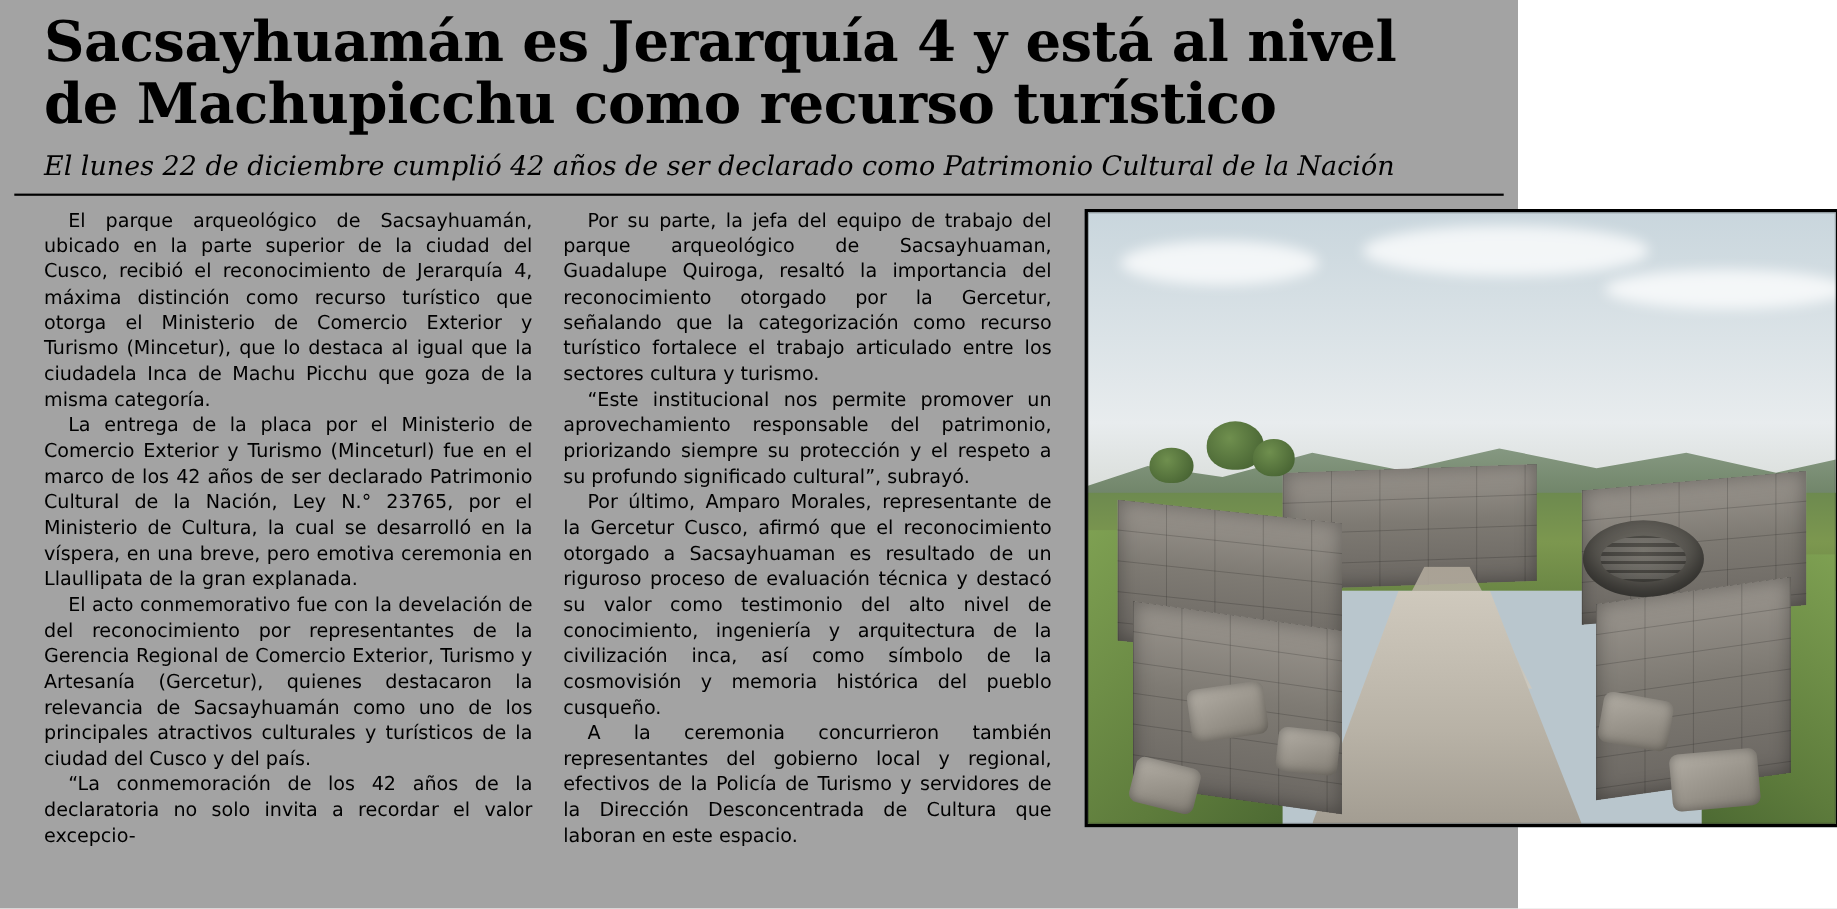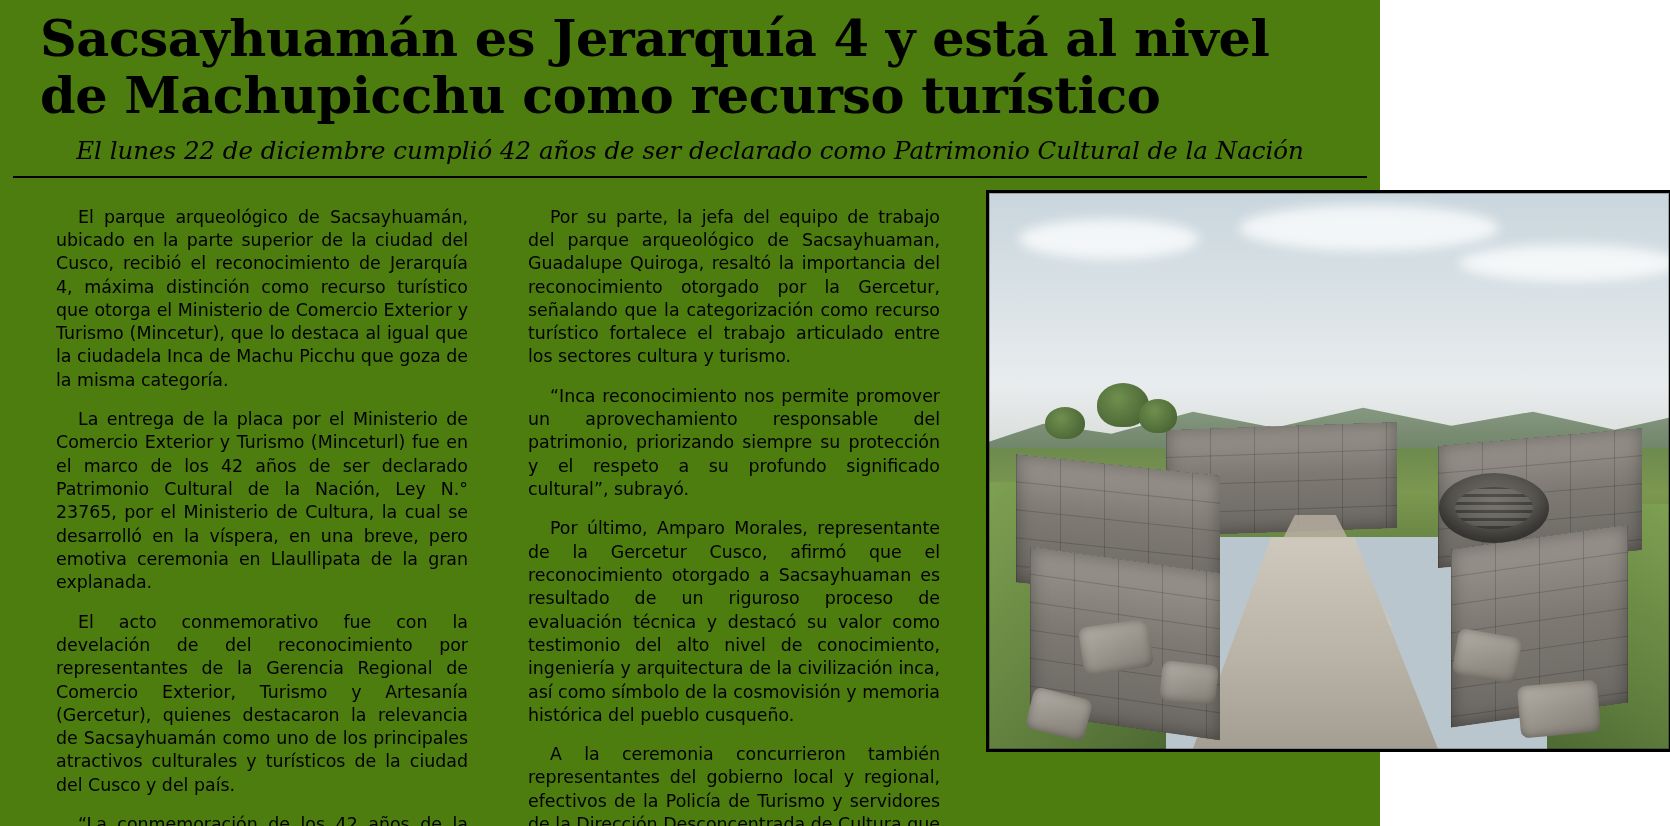--- a/index.html
+++ b/index.html
@@ -19,7 +19,7 @@
     position: relative;
     width: 1380px;
     height: 826px;
-    background: #4d7c0f;
+    background: #a3a3a3;
   }
   .headline {
     font-family: "DejaVu Serif", serif;

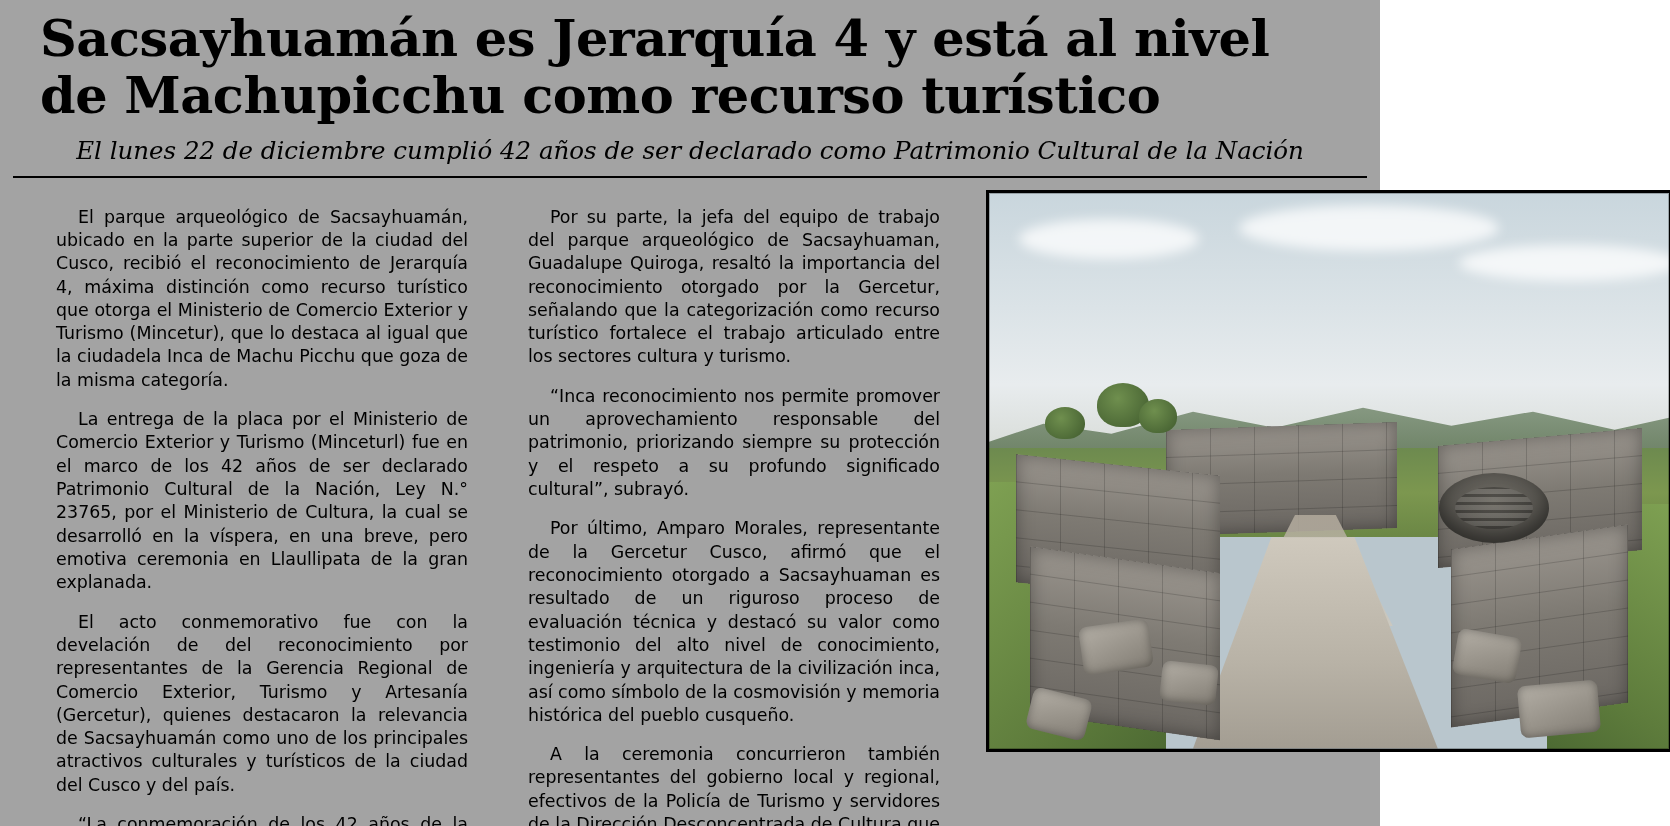--- a/index.html
+++ b/index.html
@@ -39,7 +39,6 @@
     margin: 12px 0 0 0;
     padding: 0 40px;
     color: #000;
-    text-align: center;
   }
   .rule {
     width: calc(100% - 26px);

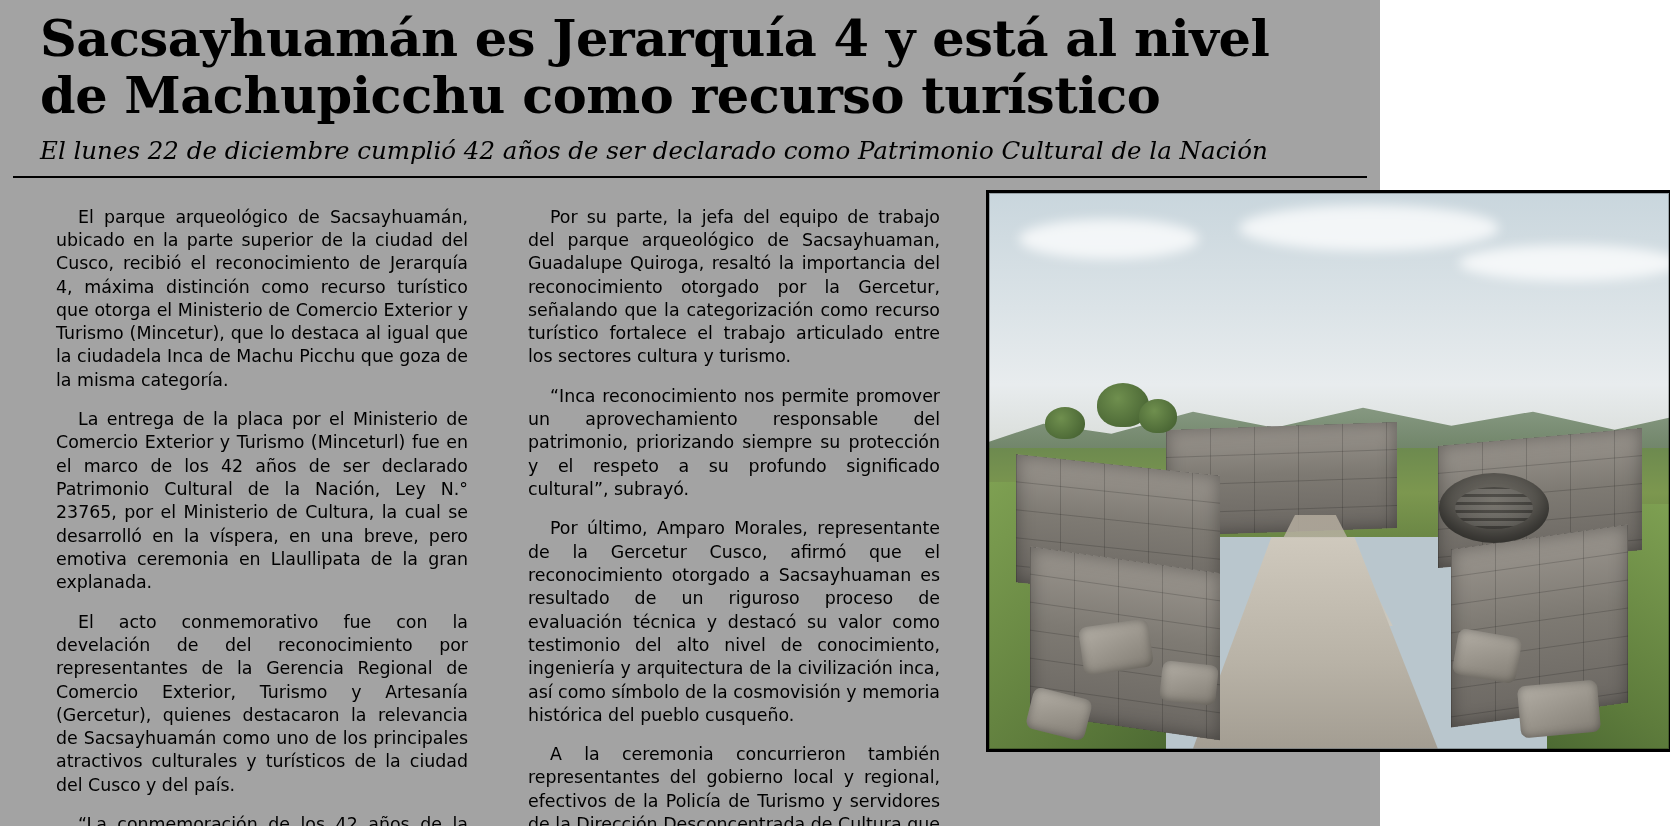--- a/index.html
+++ b/index.html
@@ -65,7 +65,7 @@
     margin-left: 28px;
   }
   .col p {
-    margin: 16px;
+    margin: 0;
     text-indent: 22px;
   }
   .col p.cont {

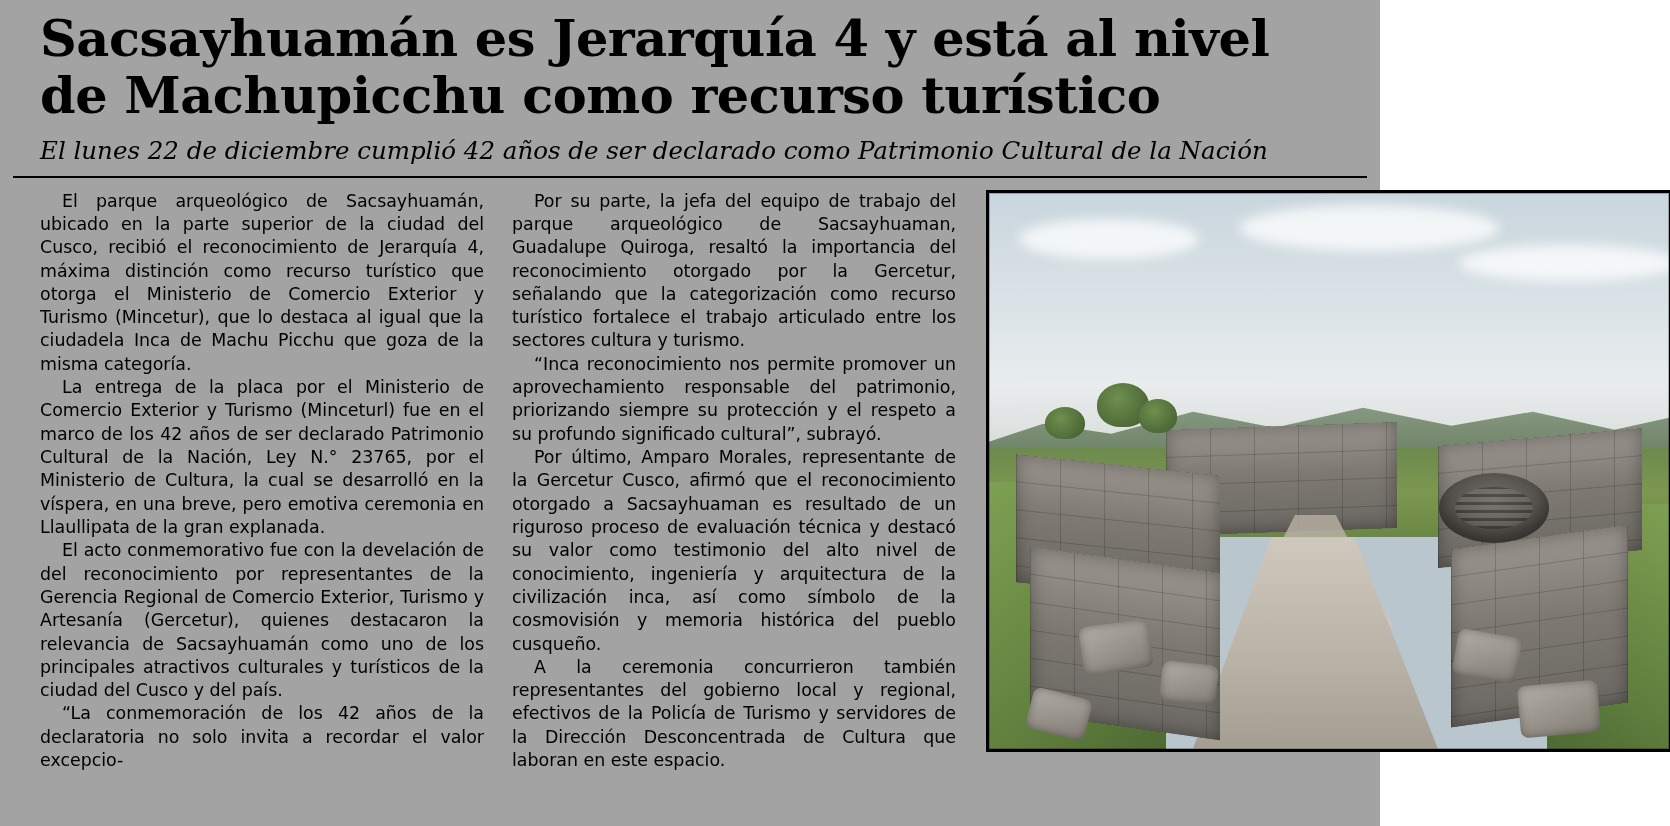--- a/index.html
+++ b/index.html
@@ -217,7 +217,7 @@
 
     <div class="col second">
       <p>Por su parte, la jefa del equipo de trabajo del parque arqueológico de Sacsayhuaman, Guadalupe Quiroga, resaltó la importancia del reconocimiento otorgado por la Gercetur, señalando que la categorización como recurso turístico fortalece el trabajo articulado entre los sectores cultura y turismo.</p>
-      <p>“Inca reconocimiento nos permite promover un aprovechamiento responsable del patrimonio, priorizando siempre su protección y el respeto a su profundo significado cultural”, subrayó.</p>
+      <p>“Este institucional nos permite promover un aprovechamiento responsable del patrimonio, priorizando siempre su protección y el respeto a su profundo significado cultural”, subrayó.</p>
       <p>Por último, Amparo Morales, representante de la Gercetur Cusco, afirmó que el reconocimiento otorgado a Sacsayhuaman es resultado de un riguroso proceso de evaluación técnica y destacó su valor como testimonio del alto nivel de conocimiento, ingeniería y arquitectura de la civilización inca, así como símbolo de la cosmovisión y memoria histórica del pueblo cusqueño.</p>
       <p>A la ceremonia concurrieron también representantes del gobierno local y regional, efectivos de la Policía de Turismo y servidores de la Dirección Desconcentrada de Cultura que laboran en este espacio.</p>
     </div>

